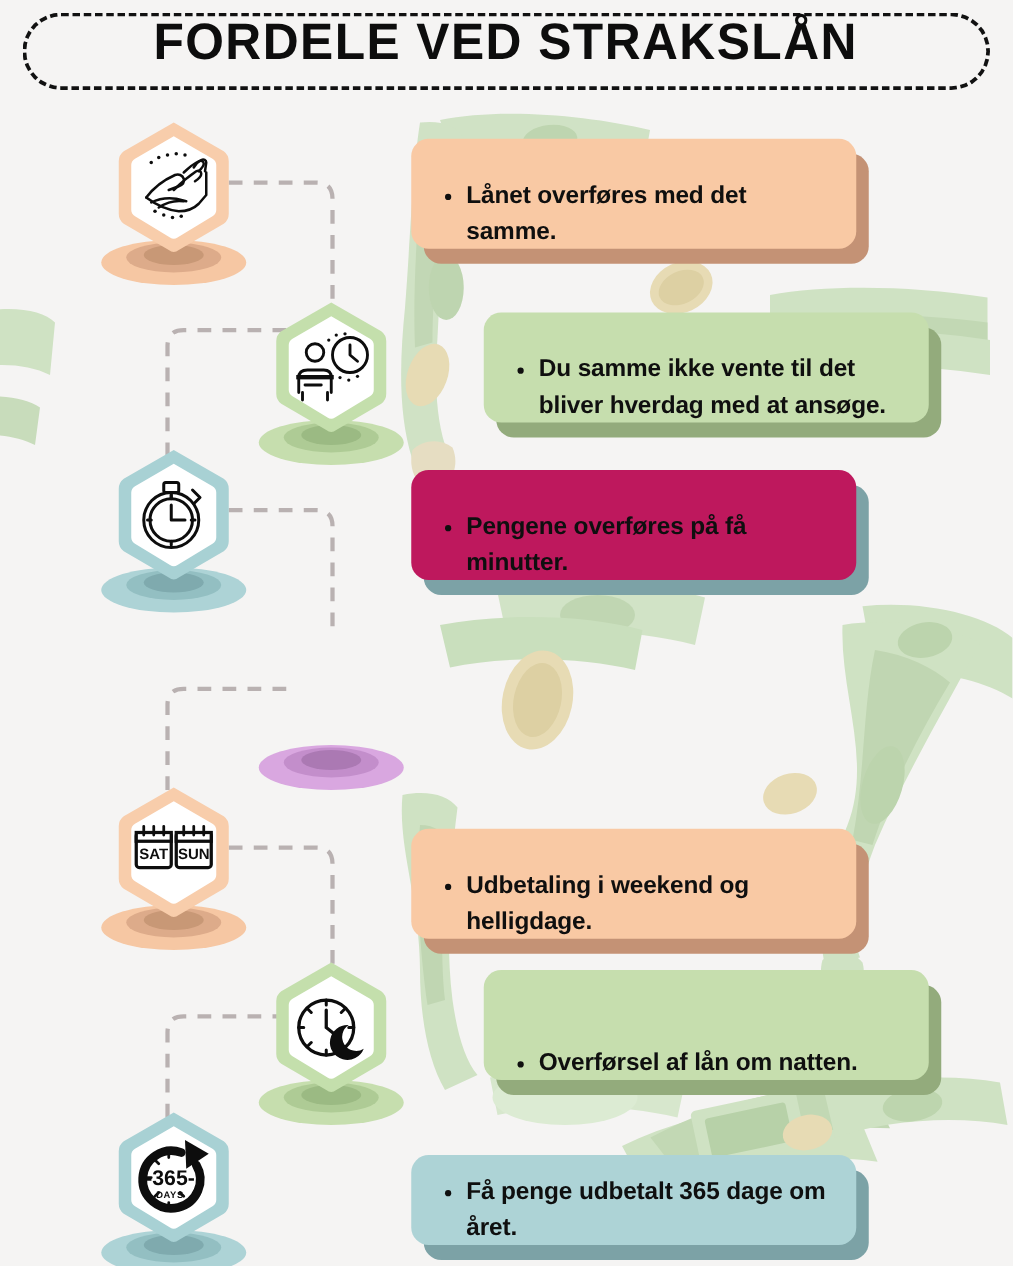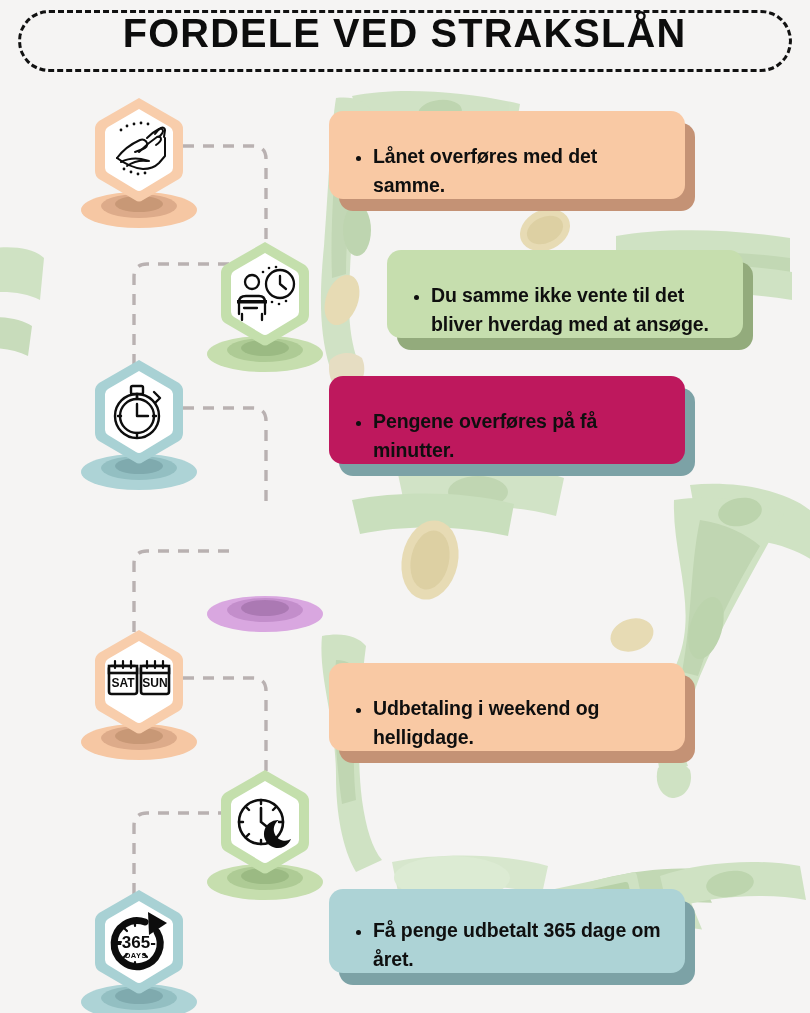--- a/index.html
+++ b/index.html
@@ -435,6 +435,14 @@
     </div>
   </div>
 
+  <div class="card" style="left:387px; top:776px; width:356px; height:88px;">
+    <div class="shadow" style="background:#93ab7c;"></div>
+    <div class="body" style="background:#c6deae;">
+      <ul>
+        <li>Overførsel af lån om natten.</li>
+      </ul>
+    </div>
+  </div>
 
   <div class="card" style="left:329px; top:889px; width:356px; height:84px;">
     <div class="shadow" style="background:#7ca2a6;"></div>

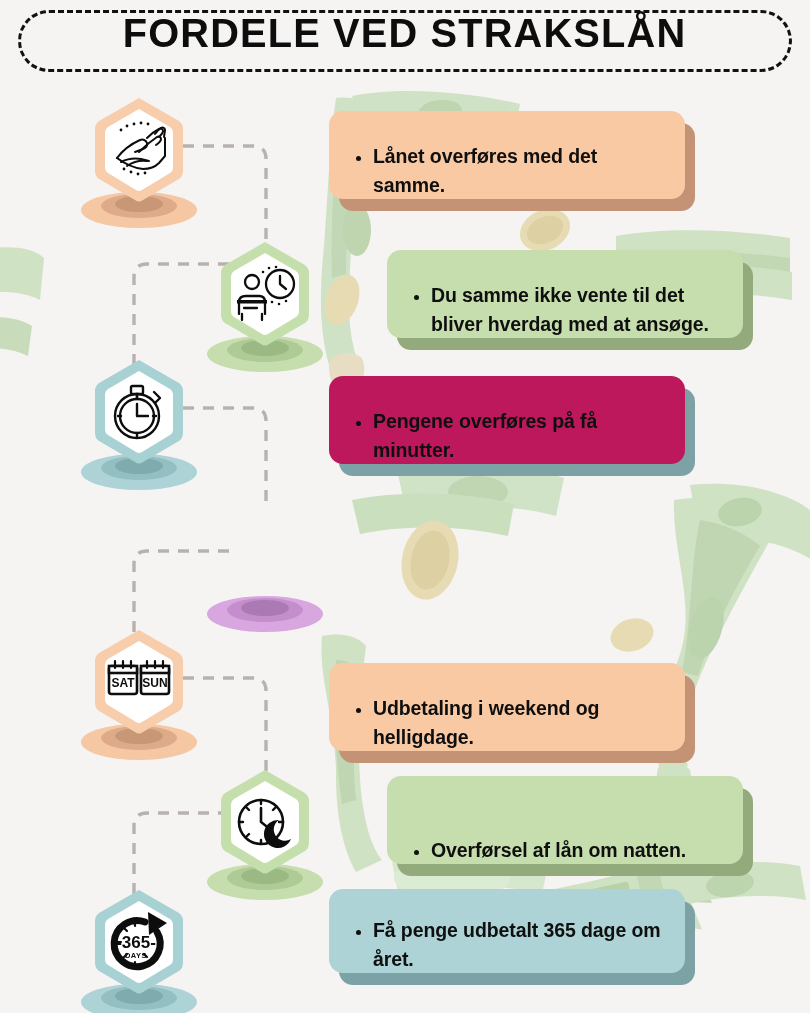--- a/index.html
+++ b/index.html
@@ -444,7 +444,7 @@
     </div>
   </div>
 
-  <div class="card" style="left:329px; top:889px; width:356px; height:84px;">
+  <div class="card" style="left:329px; top:924px; width:356px; height:72px;">
     <div class="shadow" style="background:#7ca2a6;"></div>
     <div class="body" style="background:#add3d6;">
       <ul>

